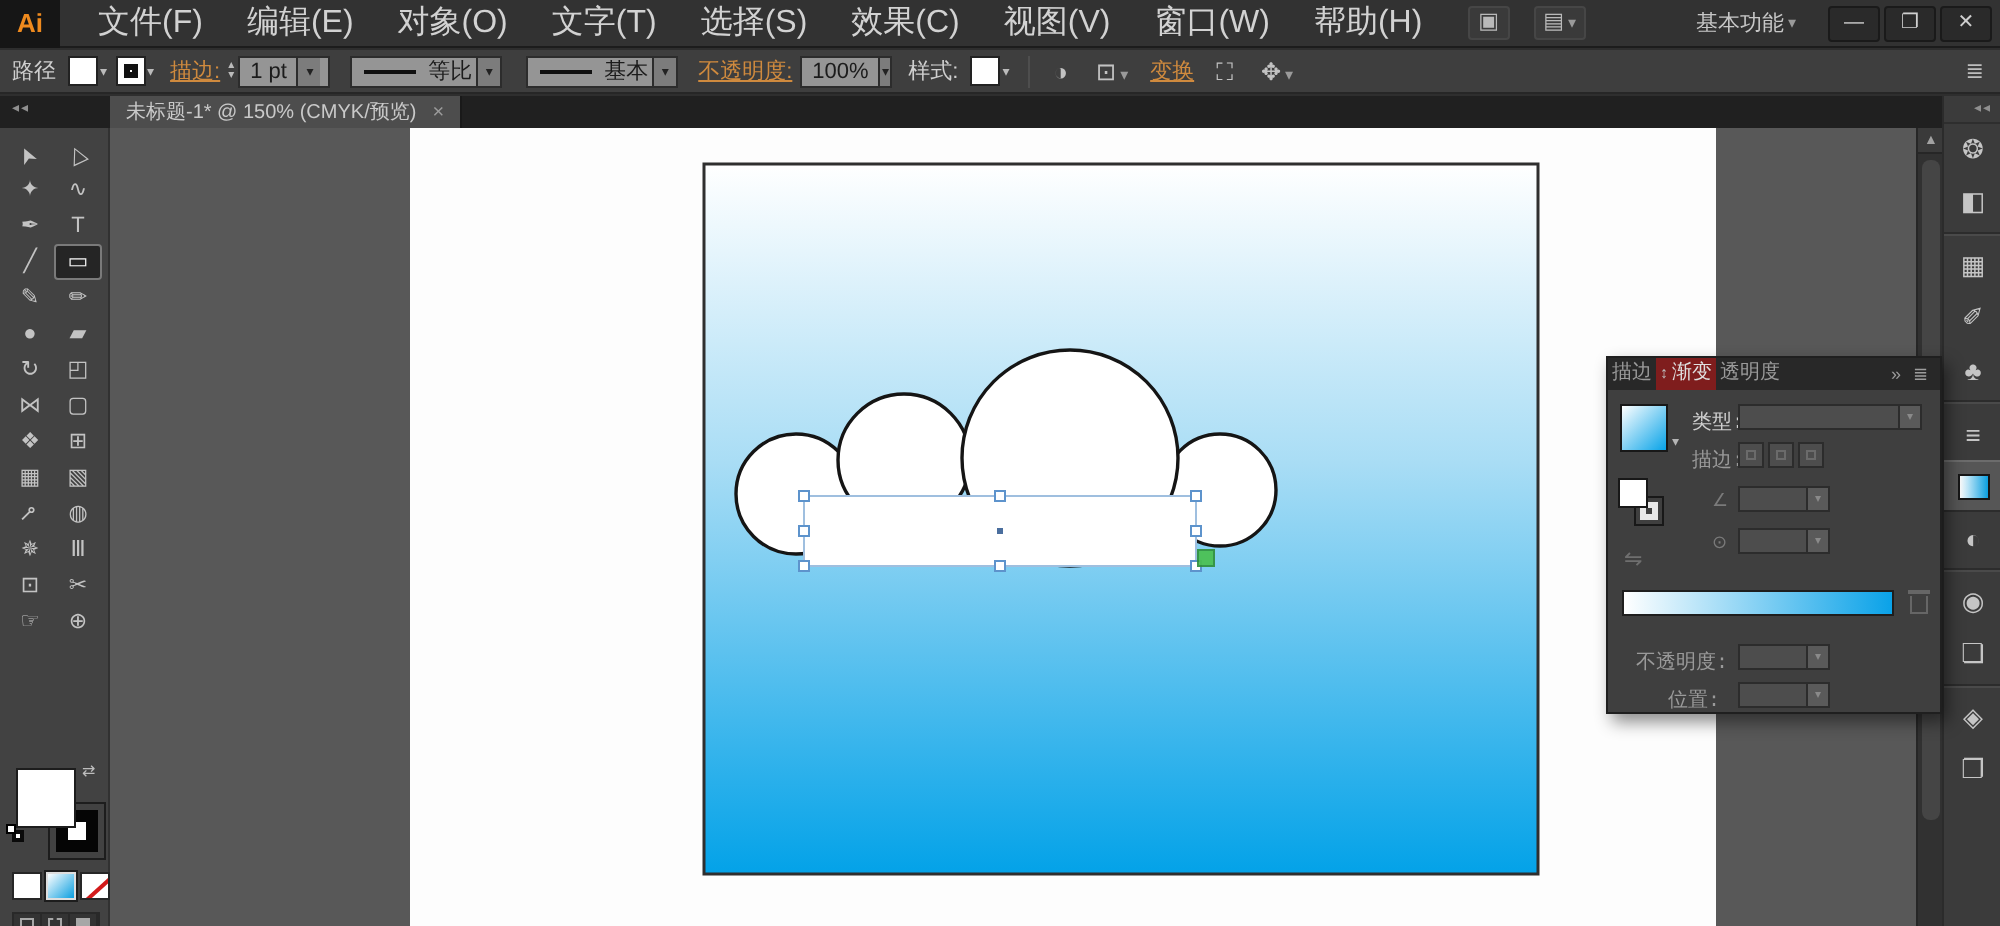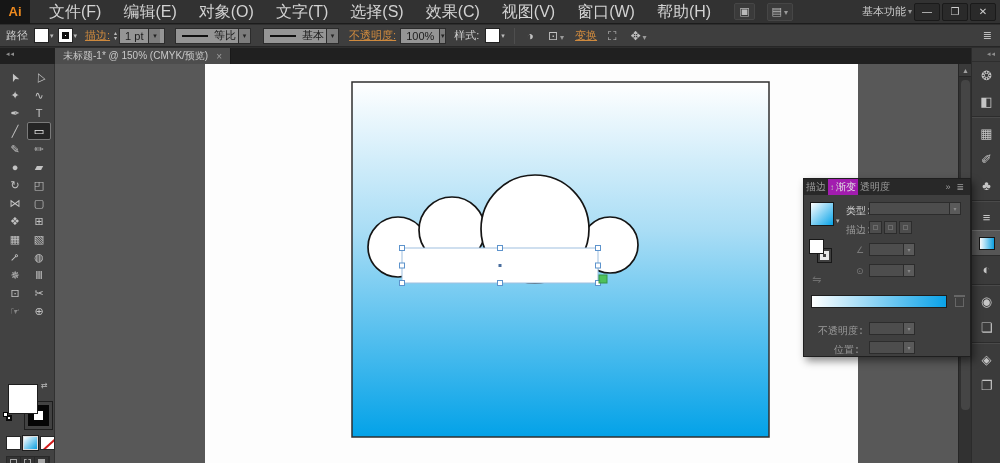--- a/index.html
+++ b/index.html
@@ -18,7 +18,7 @@
     background:#3a3a3a; border-radius:2px; line-height:11px; }
   .mb-caret { color:#9a9a9a; font-size:8px; margin-left:2px; }
   .mb-spacer { flex:1; }
-  .workspace { color:#c6c6c6; font-size:11px; display:flex; align-items:center; }
+  .workspace { color:#c6c6c6; font-size:11px; display:flex; align-items:center; margin-right:14px; }
   .winbtns { display:flex; margin-right:4px; }
   .winbtn { width:26px; height:18px; background:#2a2a2a; border:1px solid #1a1a1a; color:#cfcfcf;
     font-size:10px; display:flex; align-items:center; justify-content:center; margin-left:2px; border-radius:2px; }

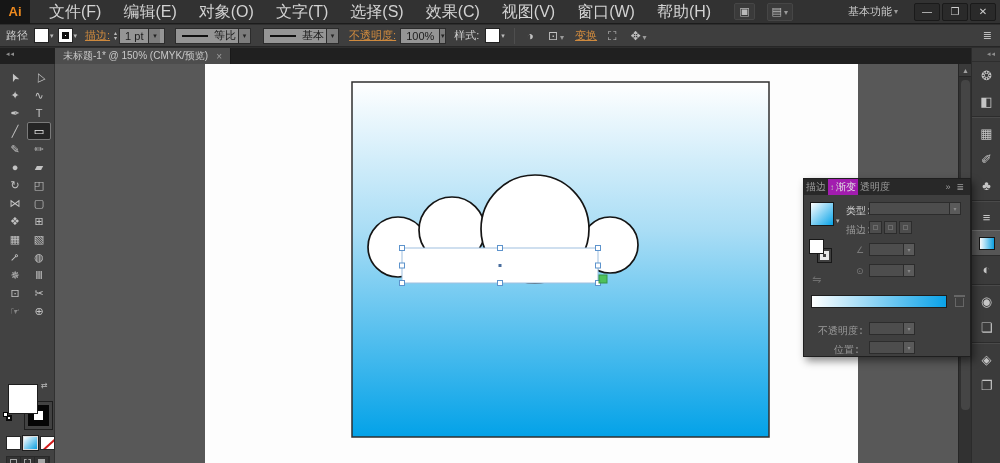--- a/index.html
+++ b/index.html
@@ -110,7 +110,7 @@
   .gp-header { height:16px; background:#282828; display:flex; align-items:center; }
   #gp-tabs { display:flex; height:16px; }
   .gp-tab { font-size:10px; color:#9a9a9a; padding:0 2px; height:16px; line-height:16px; }
-  .gp-tab.active { background:#a21caf; color:#e0e0e0; }
+  .gp-tab.active { background:#7f1d1d; color:#e0e0e0; }
   .gp-tab .cicon { font-size:8px; margin-right:2px; color:#bdbdbd; }
   .gp-hicons { margin-left:auto; display:flex; align-items:center; }
   .gp-hicons span { color:#9d9d9d; font-size:9px; margin-right:6px; }

